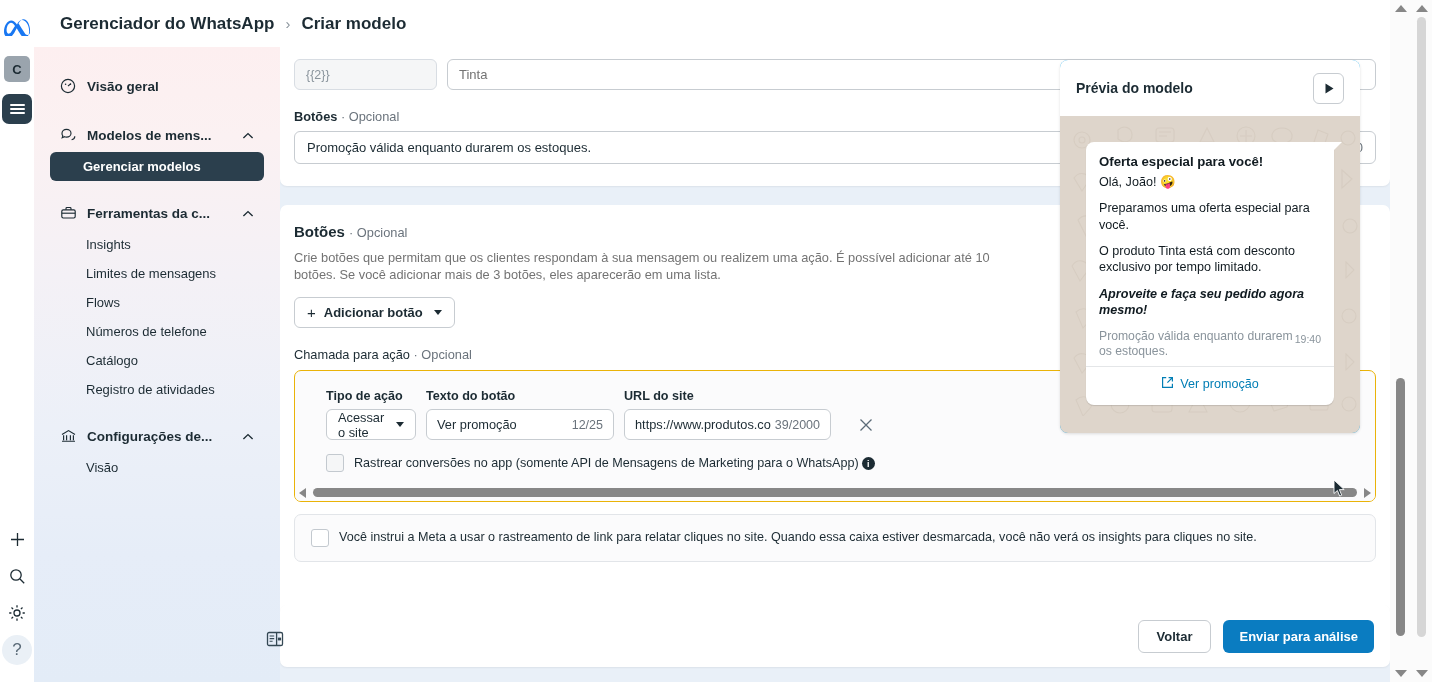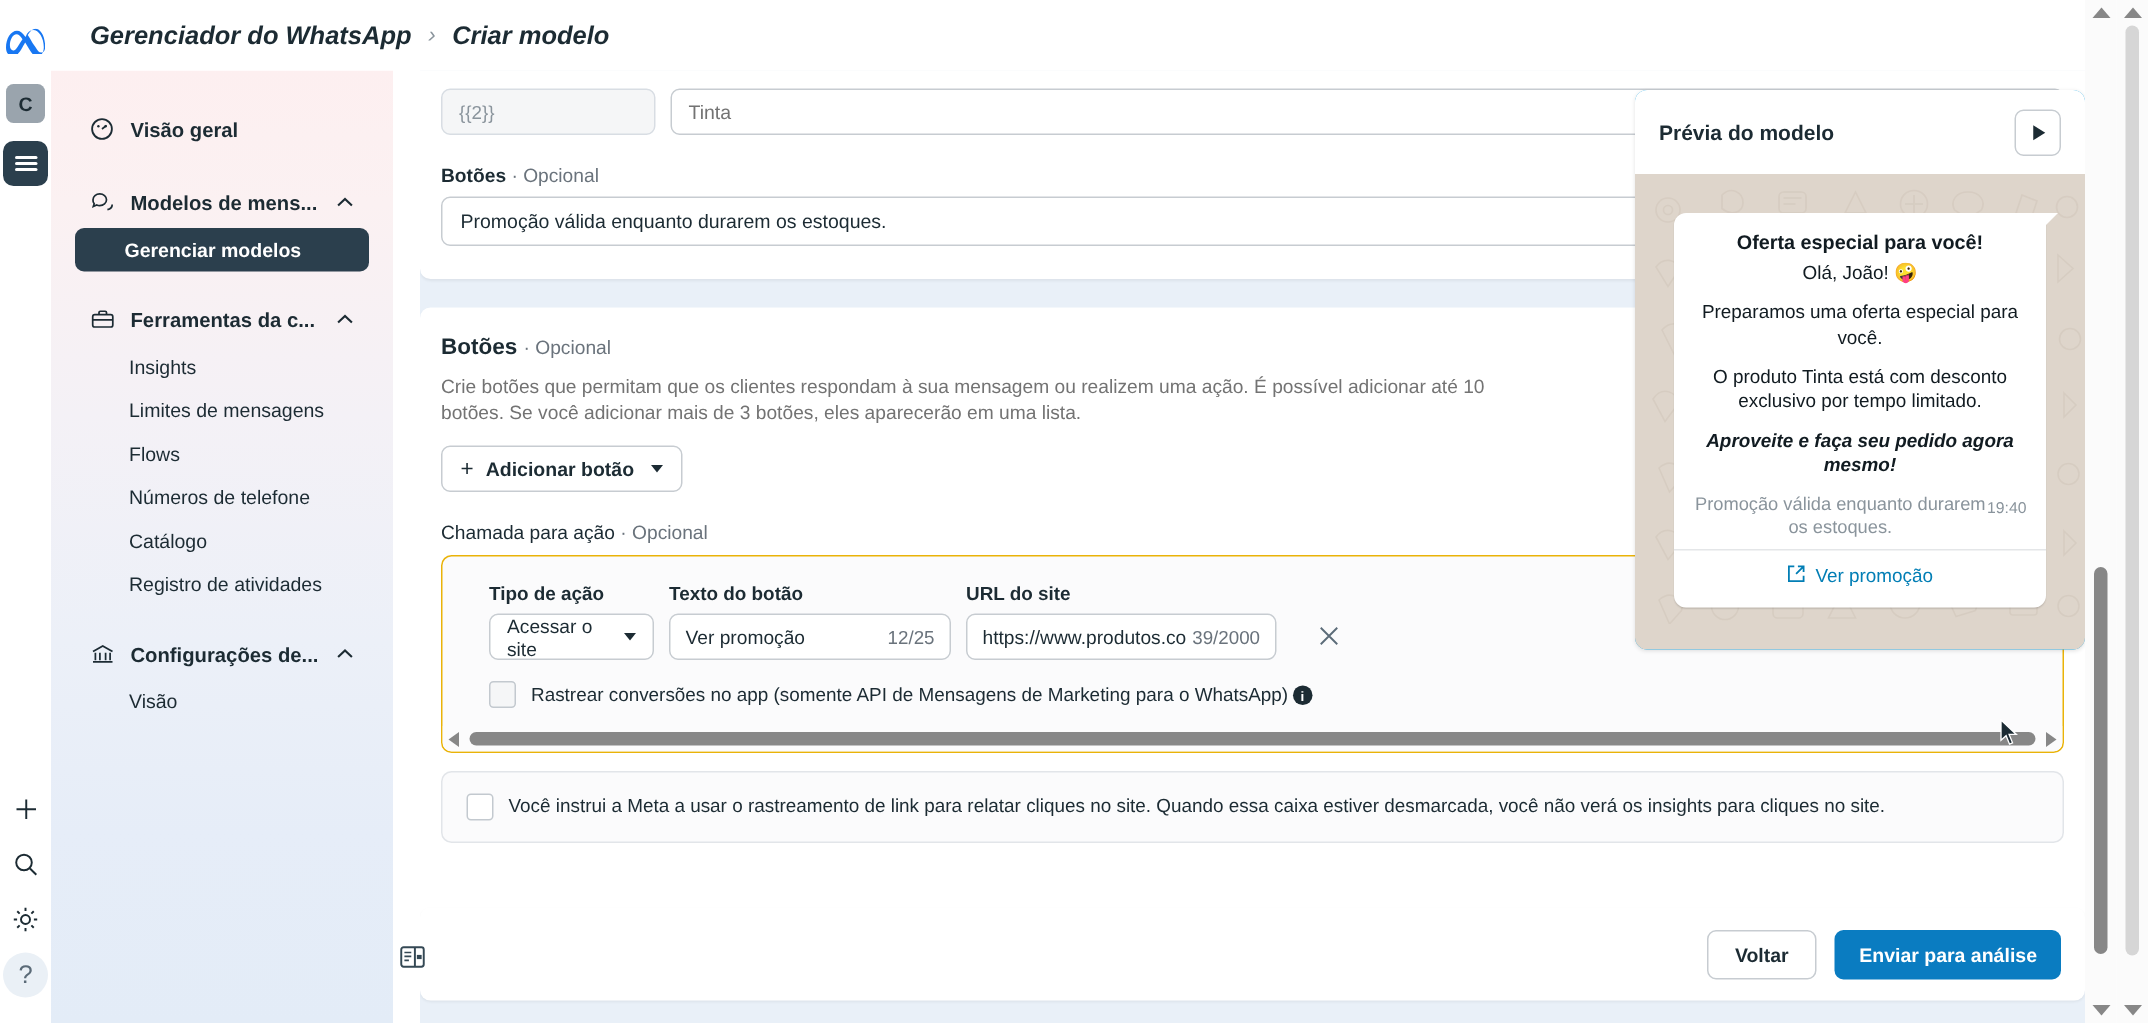--- a/index.html
+++ b/index.html
@@ -263,7 +263,7 @@
 </div>
 
 <div id="topbar">
-  <div style="display:flex;align-items:center;font-style:italic;">
+  <div style="display:flex;align-items:center;">
     <span id="bc-root">Gerenciador do WhatsApp</span>
     <span id="bc-sep">›</span>
     <span id="bc-leaf">Criar modelo</span>

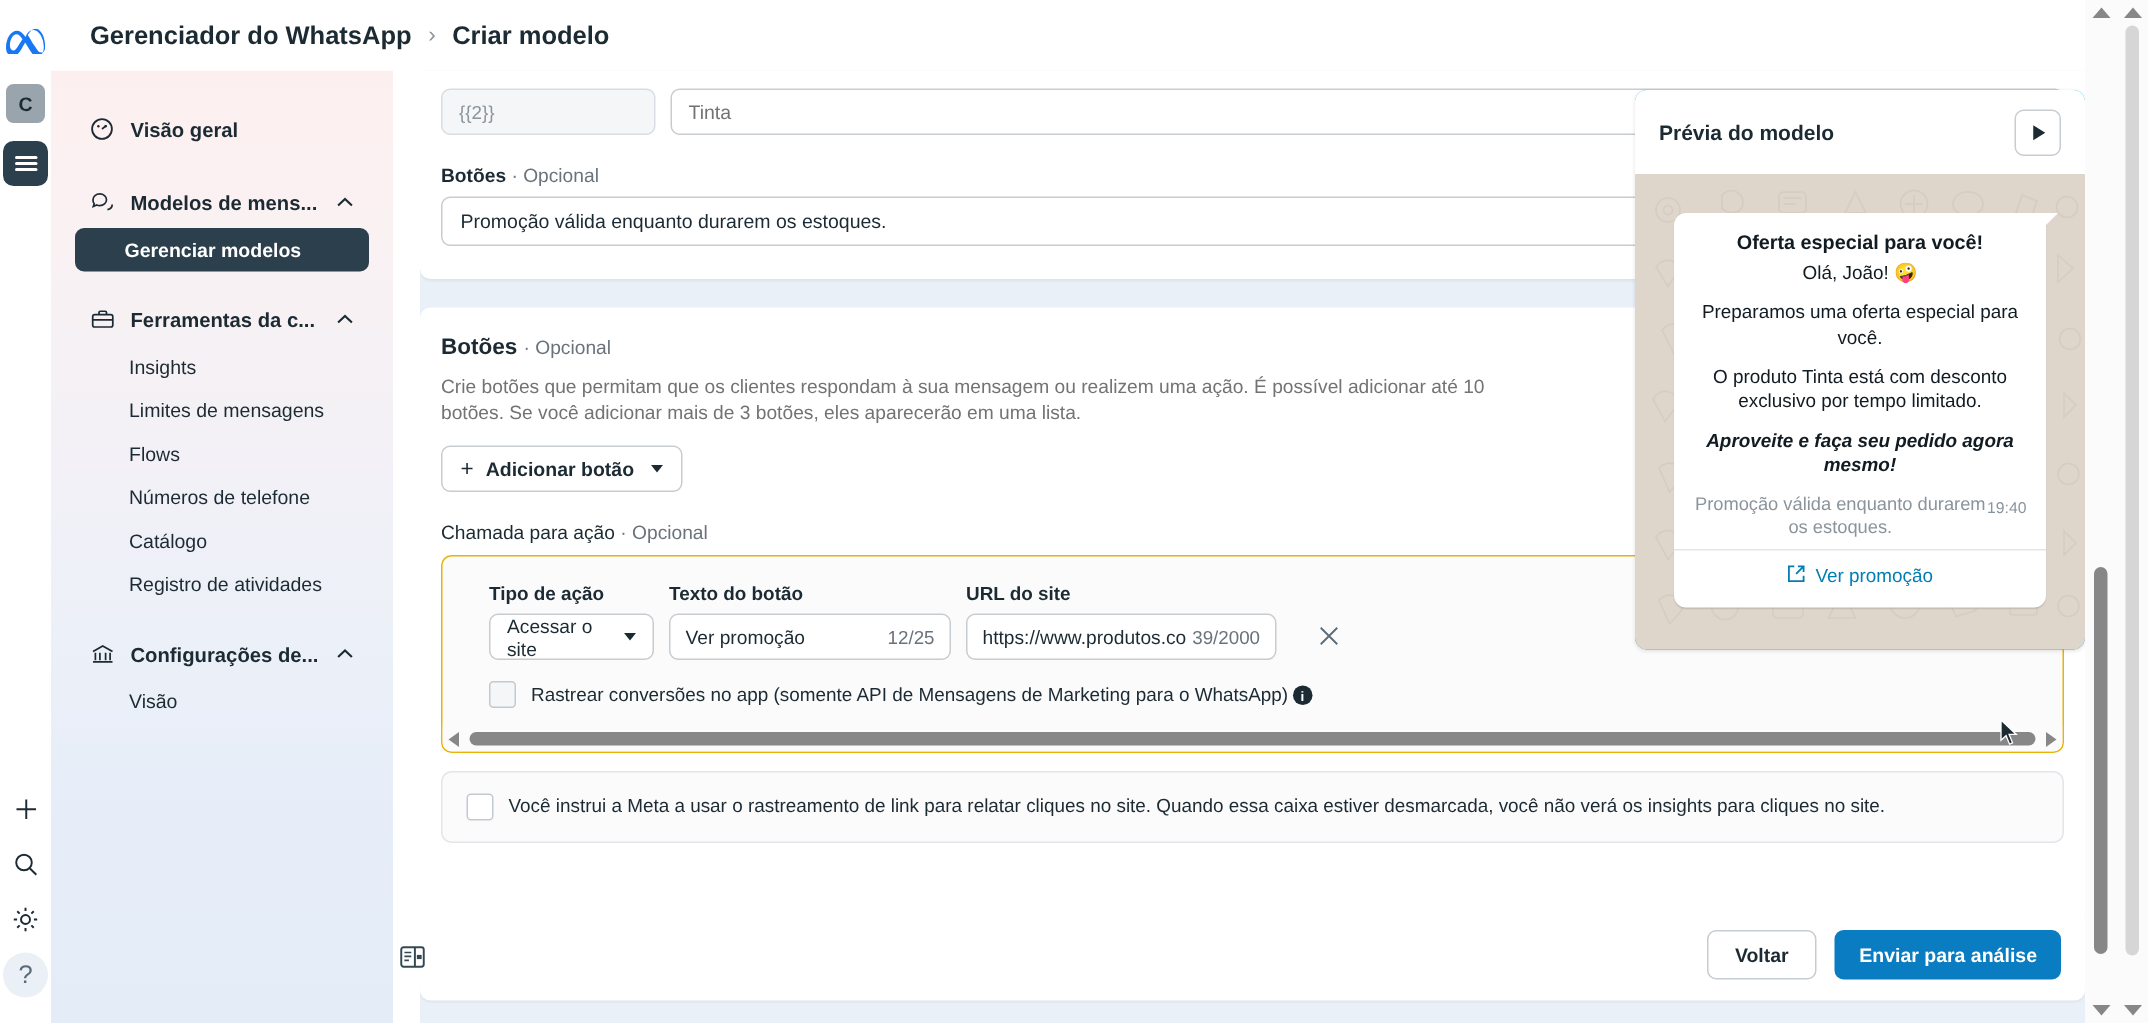--- a/index.html
+++ b/index.html
@@ -49,7 +49,7 @@
 
   
   #sidebar {
-    position: absolute; left: 34px; top: 47px; width: 228px; bottom: 0;
+    position: absolute; left: 34px; top: 47px; width: 246px; bottom: 0;
     background: linear-gradient(180deg,#fdeff0 0%, #fbf1f2 14%, #f4f1f6 36%, #ecf0f8 60%, #e6edf8 80%, #e3ecf7 100%);
     padding: 22px 16px 16px 16px;
     z-index: 20;

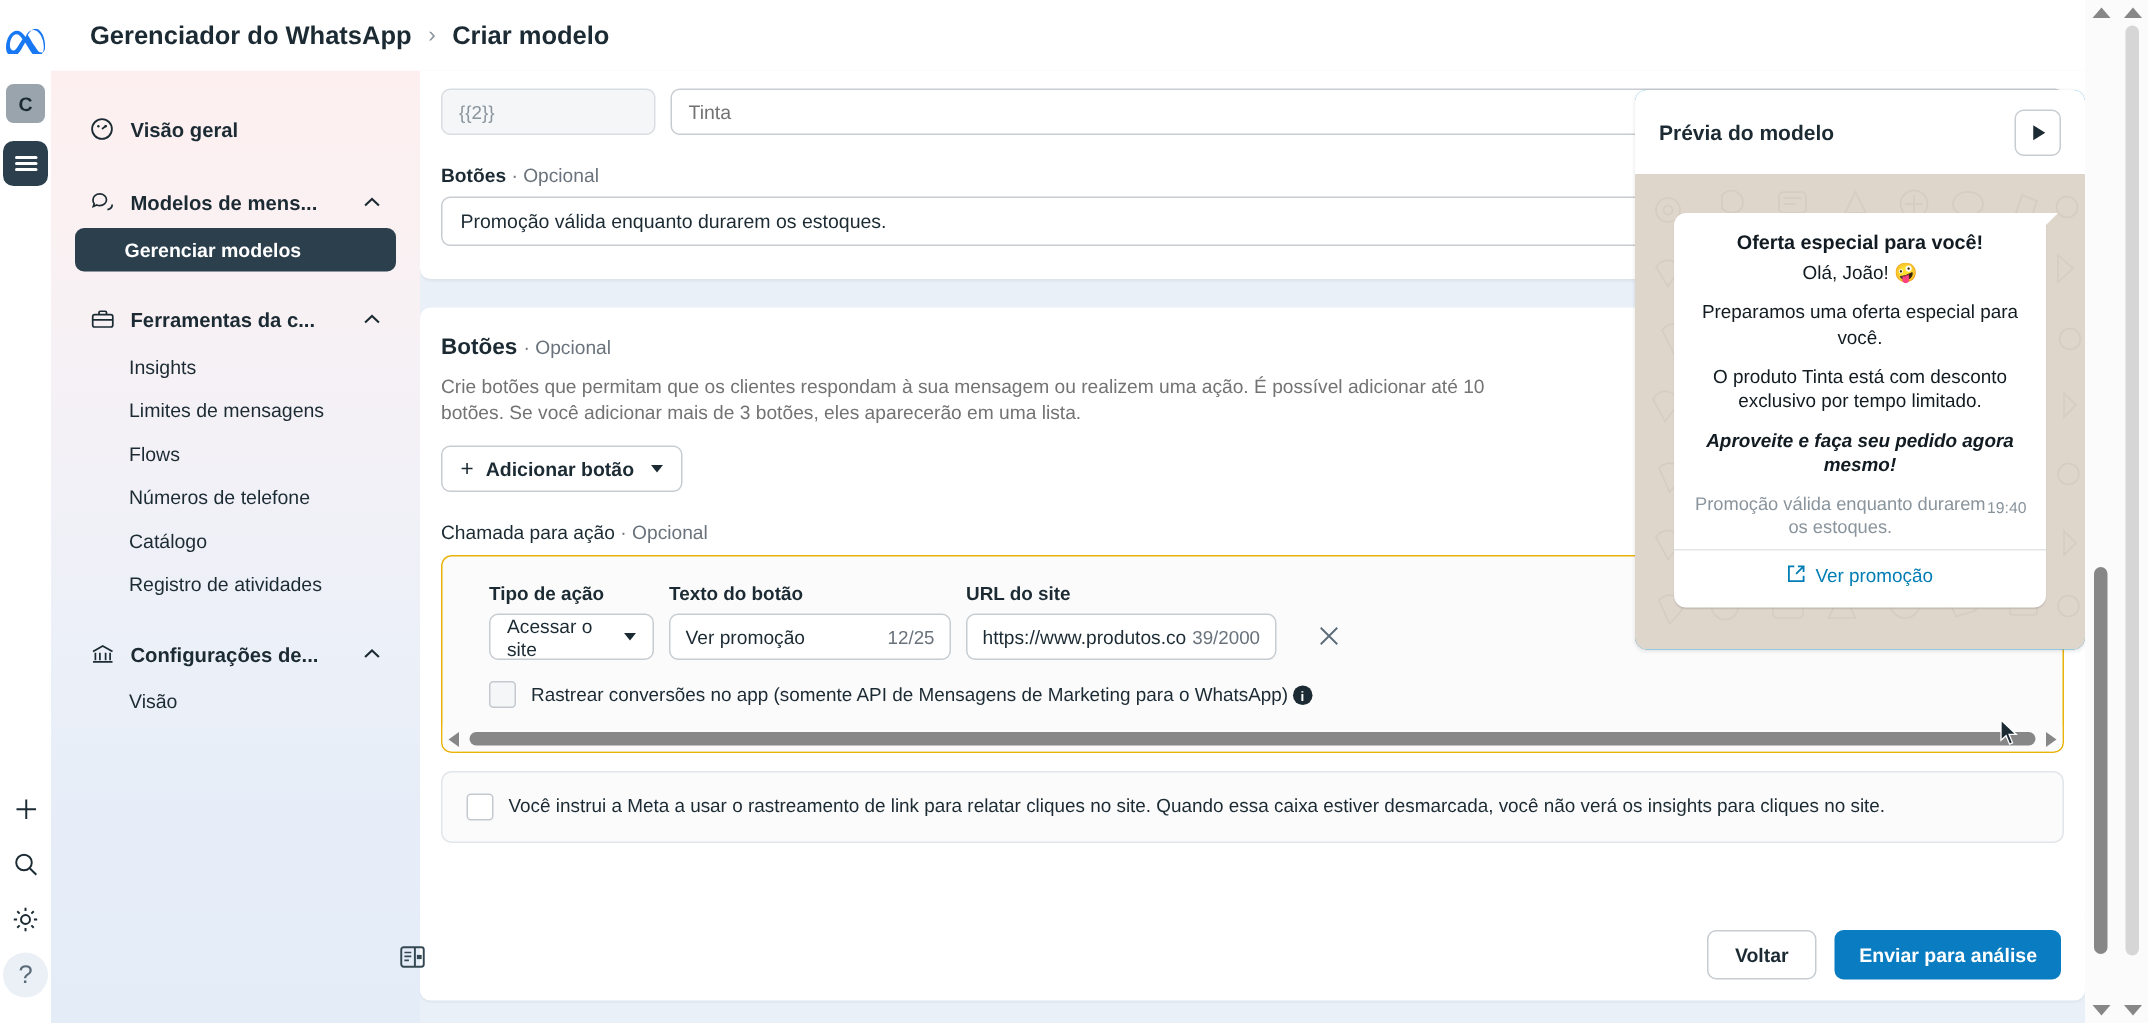--- a/index.html
+++ b/index.html
@@ -185,10 +185,9 @@
 
   
   #preview {
-    position: absolute; left: 810px; top: 13px; width: 300px;
+    position: absolute; left: 780px; top: 13px; width: 300px;
     border-radius: 8px; overflow: hidden; background: #0ea5e9;
     box-shadow: 0 1px 3px rgba(0,0,0,.12);
-    text-align: center;
   }
   #pv-head { height: 56px; display: flex; align-items: center; justify-content: space-between;
     padding: 0 16px; background: #fff; }

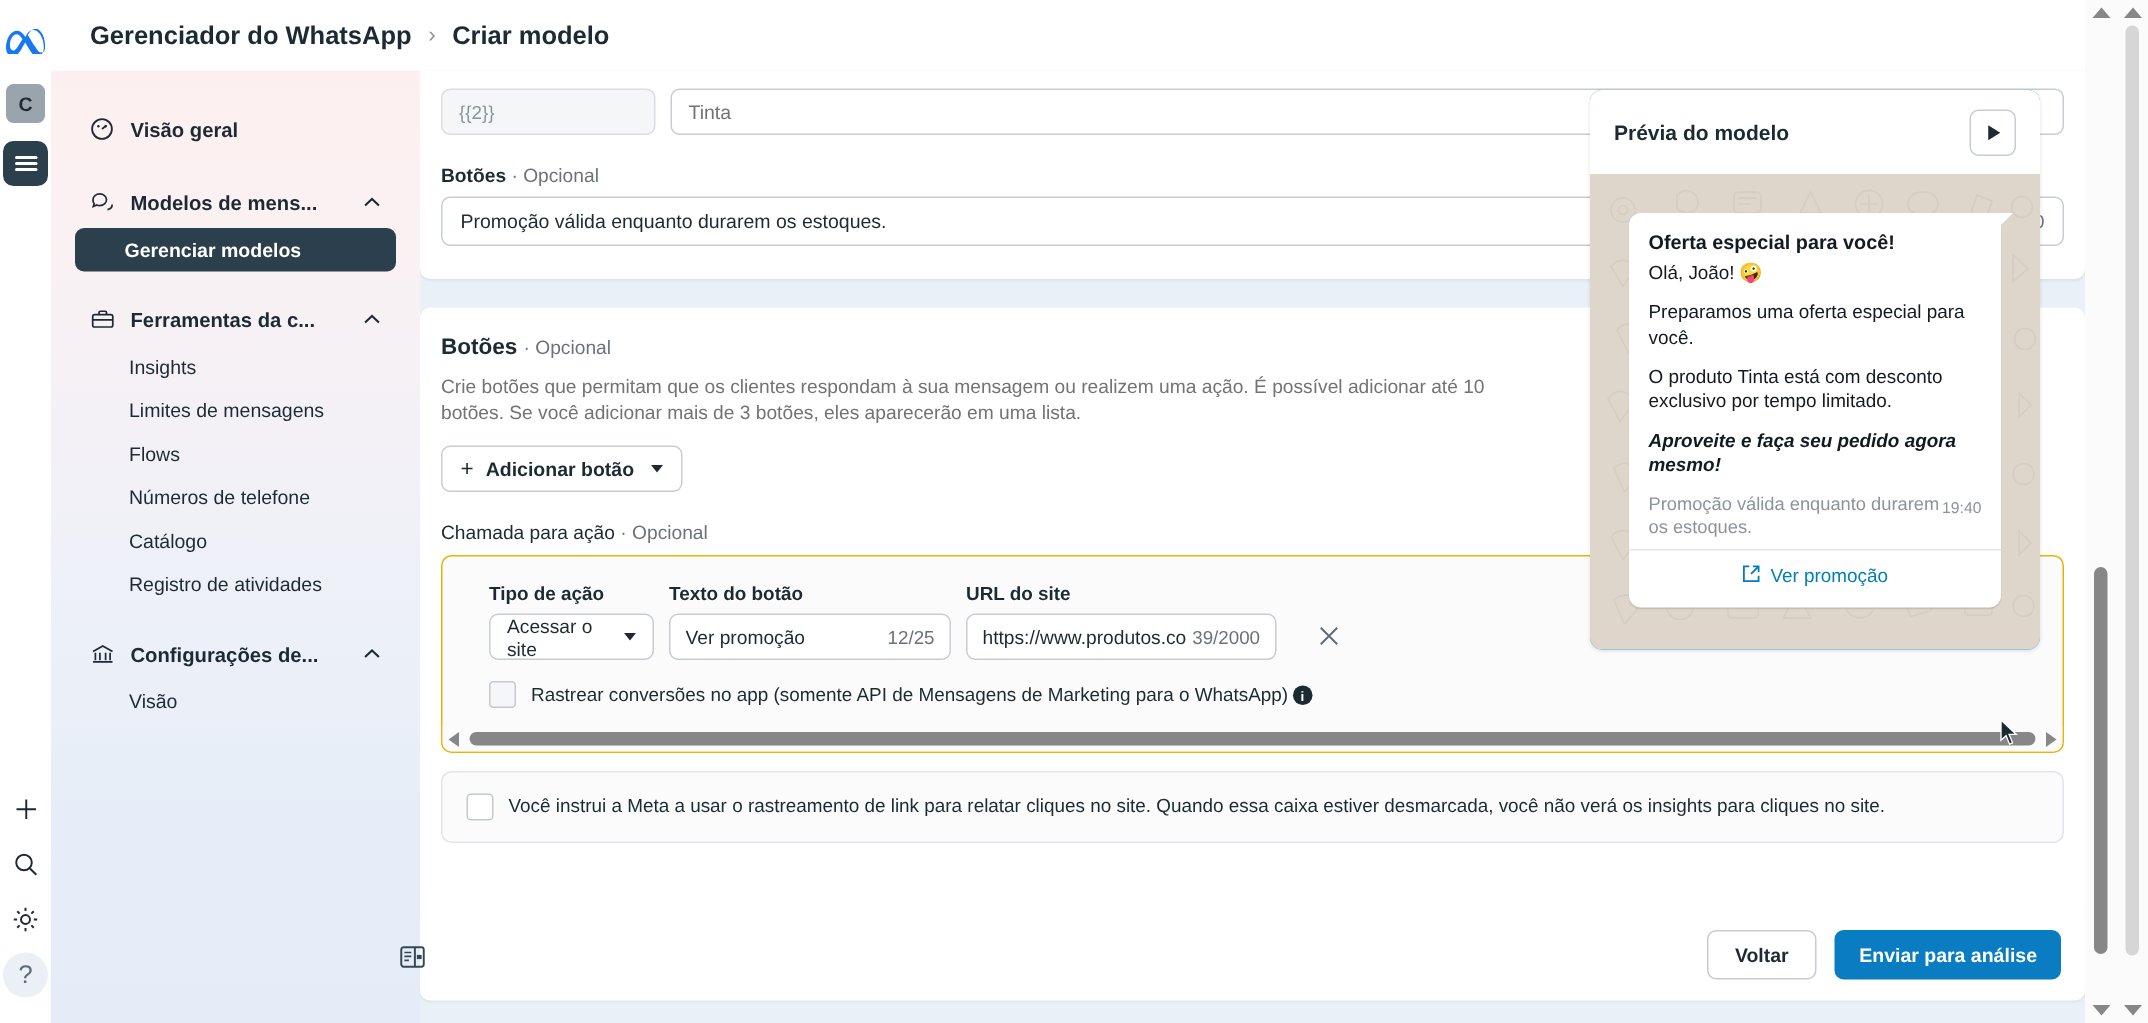--- a/index.html
+++ b/index.html
@@ -402,7 +402,7 @@
       <div class="cta-grid">
         <div>
           <div class="colhead">Tipo de ação</div>
-          <div class="select" style="width:110px;">
+          <div class="select" style="width:90px;">
             <span style="flex:1;">Acessar o site</span>
             <span class="caret"></span>
           </div>

